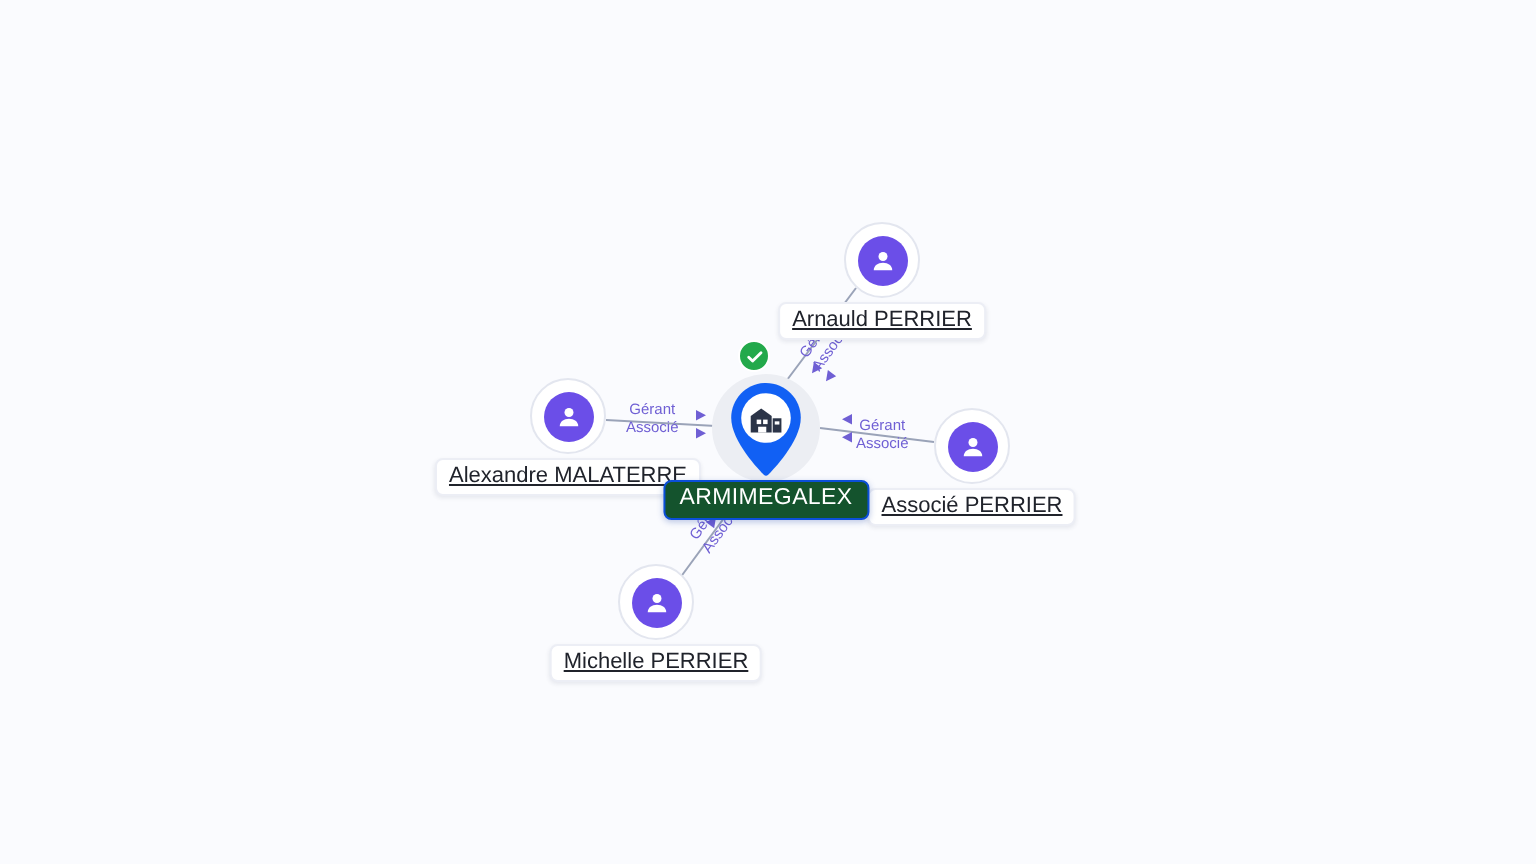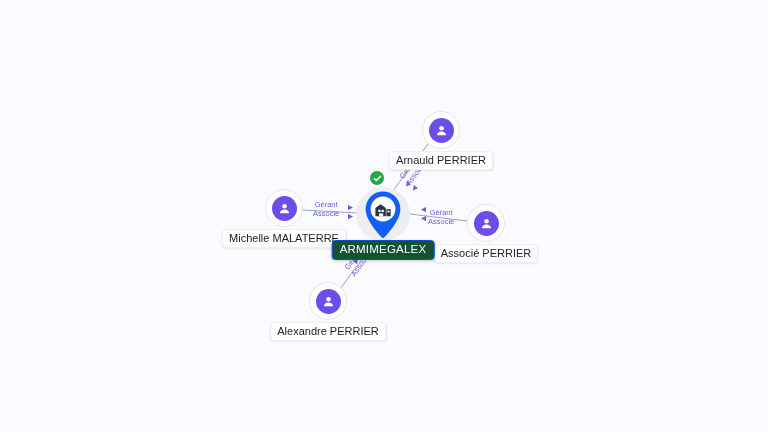--- a/index.html
+++ b/index.html
@@ -65,6 +65,7 @@
     color: #20232b;
     white-space: nowrap;
     box-shadow: 0 1px 2px rgba(30,40,80,0.09);
+    text-decoration: underline;
   }
   
   .company-node {

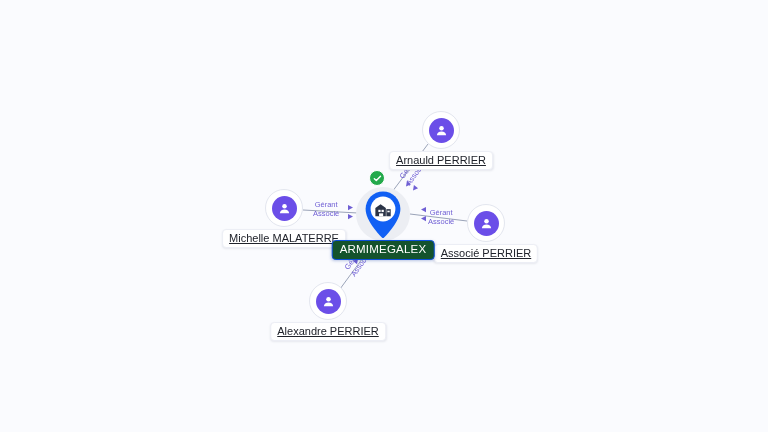--- a/index.html
+++ b/index.html
@@ -201,7 +201,7 @@
         </svg>
       </div>
     </div>
-    <div class="node-label">Michelle MALATERRE</div>
+    <div class="node-label">Alexandre MALATERRE</div>
   </div>
 
   <div class="person-node" style="left:486px; top:223px;">

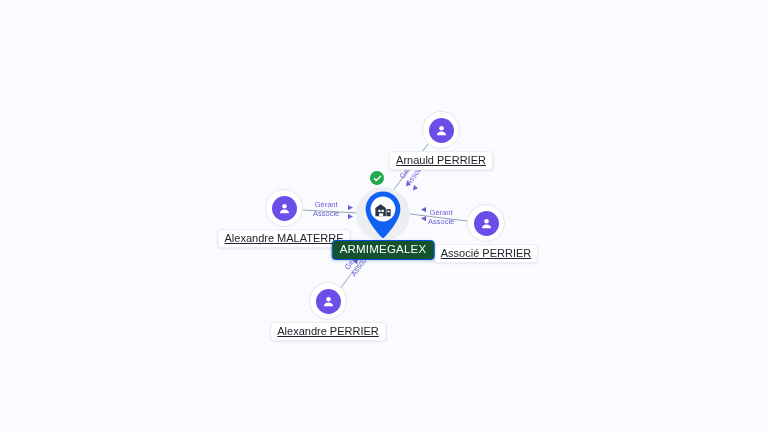--- a/index.html
+++ b/index.html
@@ -225,7 +225,7 @@
         </svg>
       </div>
     </div>
-    <div class="node-label">Alexandre PERRIER</div>
+    <div class="node-label">Michelle PERRIER</div>
   </div>
 
   <div class="company-node" style="left:383px; top:214px;">

